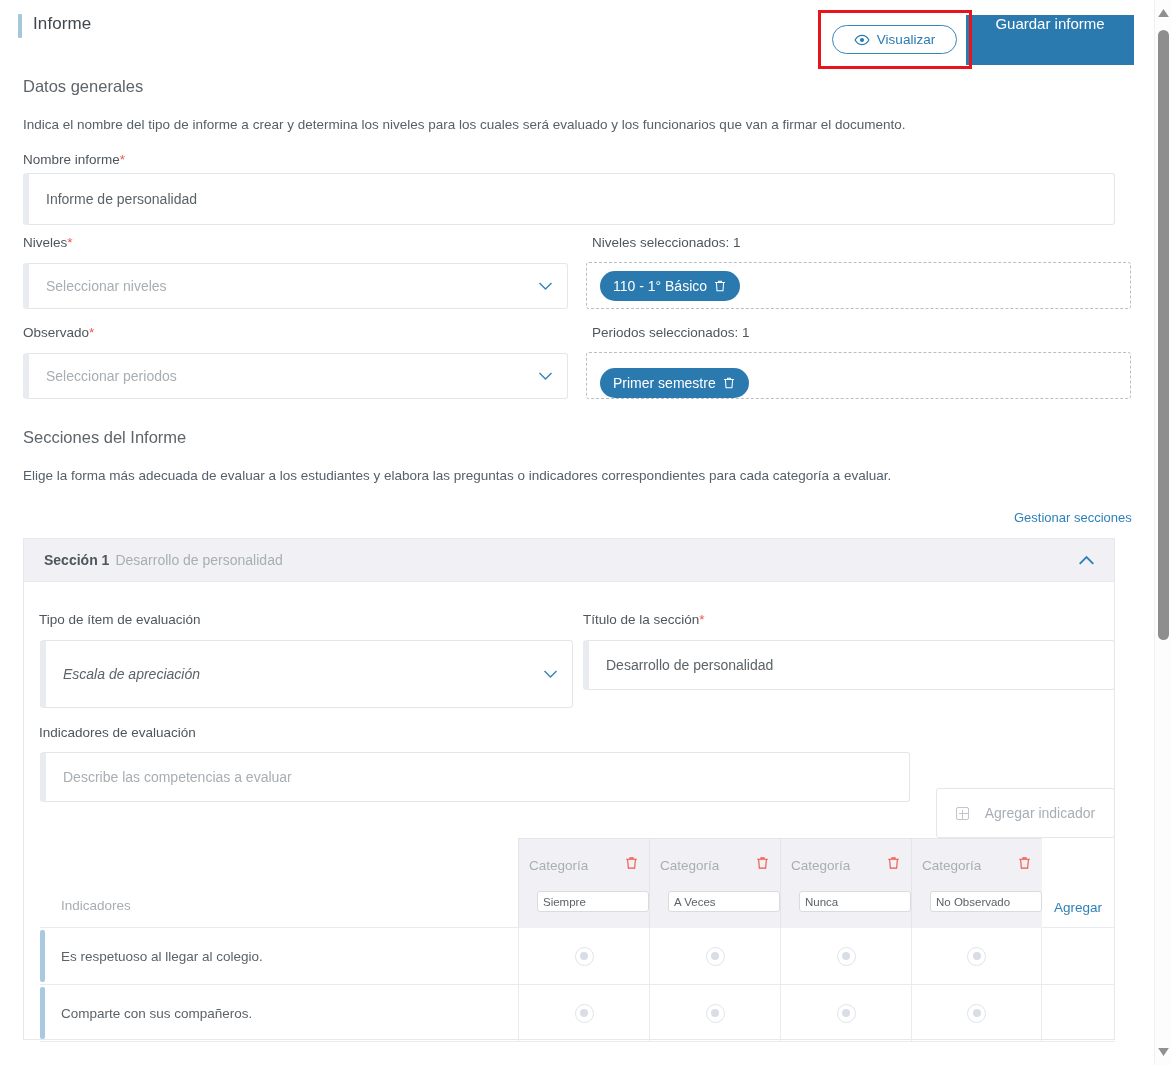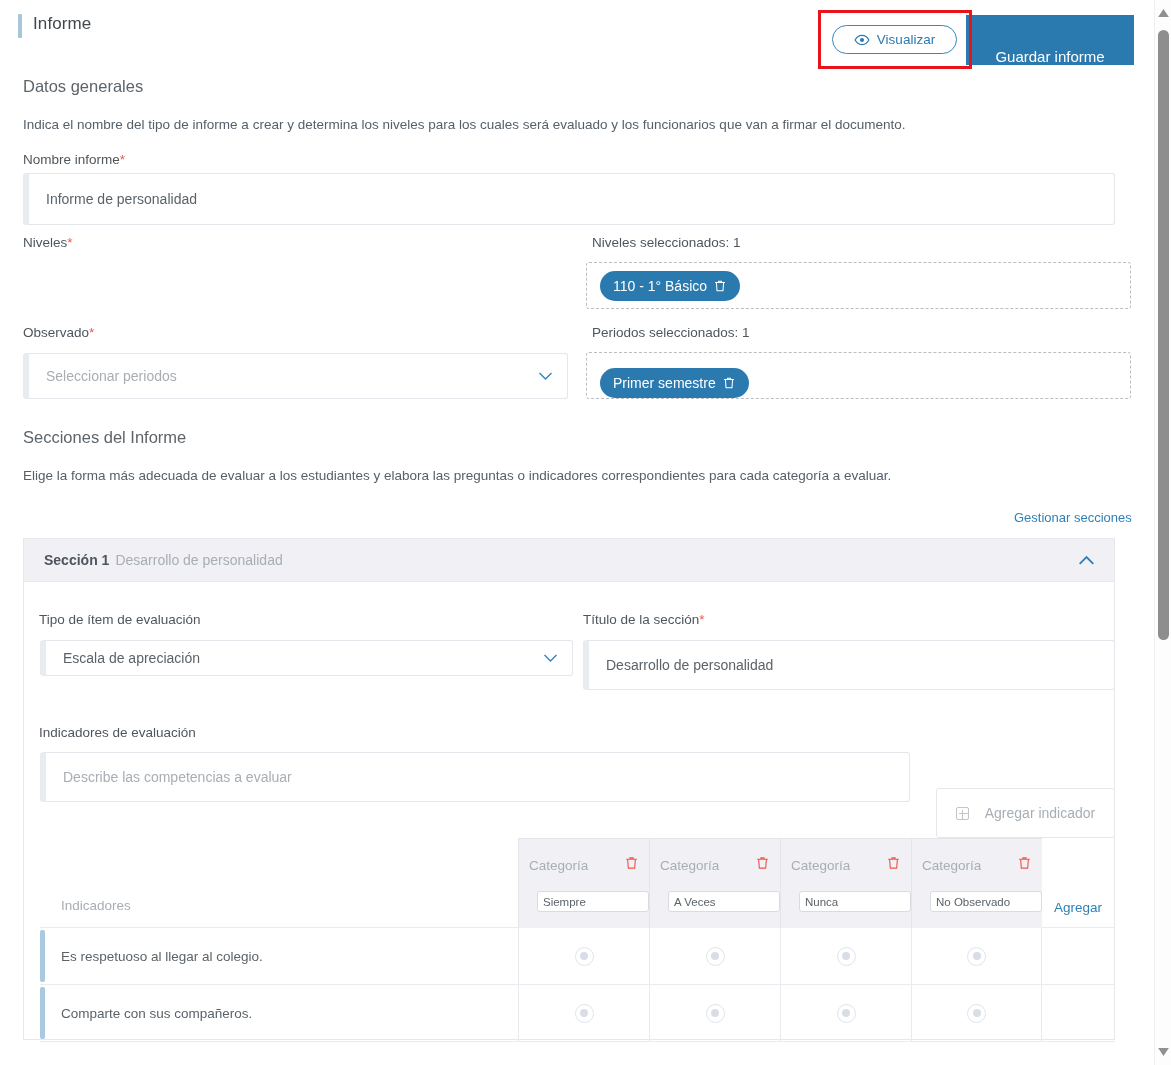--- a/index.html
+++ b/index.html
@@ -42,7 +42,7 @@
     position:absolute; left:966px; top:15px; width:168px; height:50px;
     background:#2a7ab0; color:#fff; border:none;
     font-size:15px; font-family:"Liberation Sans", sans-serif;
-    display:flex; align-items:flex-end; justify-content:center; cursor:pointer;
+    display:flex; align-items:flex-start; justify-content:center; cursor:pointer;
   }
   .redbox {
     position:absolute; left:818px; top:10px; width:154px; height:59px;

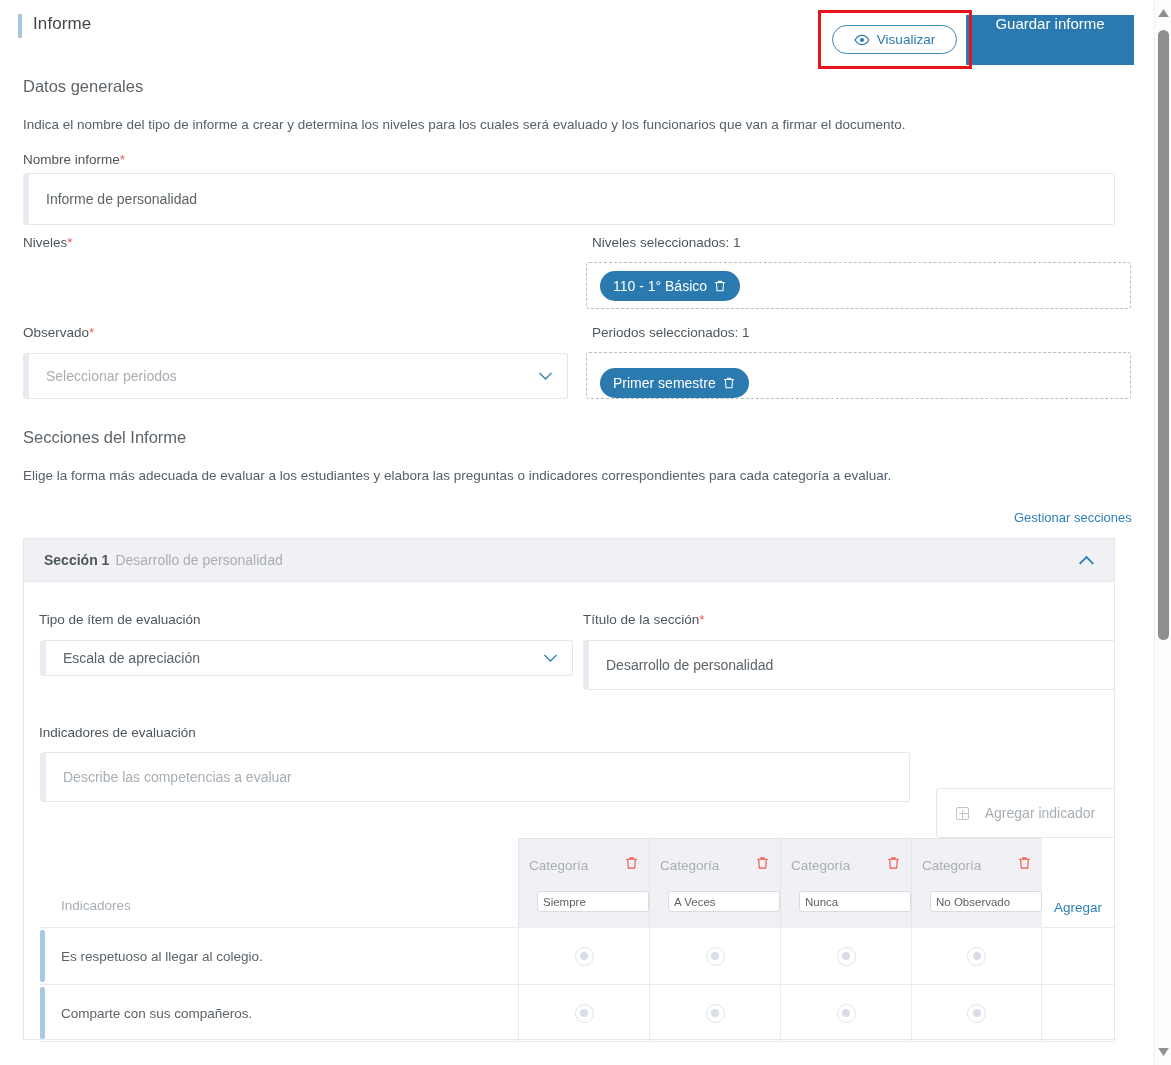--- a/index.html
+++ b/index.html
@@ -222,6 +222,12 @@
   <div class="fld-label" style="left:23px; top:235px;">
     <span>Niveles</span><span class="req">*</span>
   </div>
+  <div class="inp ph" style="left:23px; top:263px; width:545px; height:46px;">
+    <span>Seleccionar niveles</span>
+    <svg class="sel-caret" viewBox="0 0 20 12" fill="none" stroke="#3a86b8" stroke-width="2">
+          <path d="M2 2 L10 10 L18 2"></path>
+        </svg>
+  </div>
   <div class="cnt-label" style="left:592px; top:235px;">Niveles seleccionados: 1</div>
   <div class="chipbox" style="left:586px; top:262px; width:545px; height:47px;">
     <span class="chip">

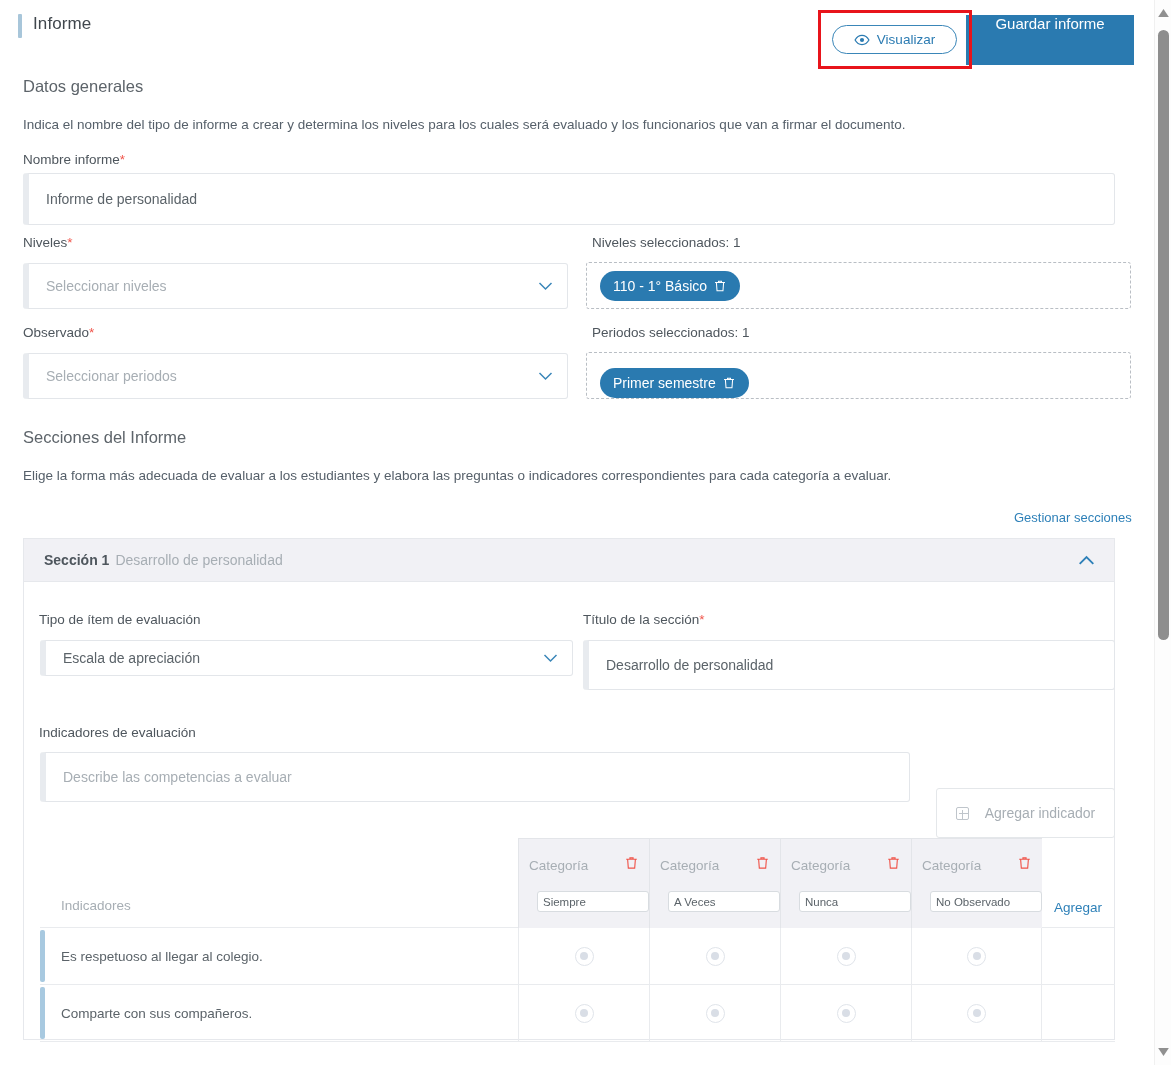--- a/index.html
+++ b/index.html
@@ -271,7 +271,7 @@
   </div>
 
   <div class="fld-label" style="left:39px; top:612px;">Tipo de ítem de evaluación</div>
-  <div class="inp" style="left:40px; top:640px; width:533px; height:36px;">
+  <div class="inp" style="left:40px; top:640px; width:533px; height:68px;font-style:italic;">
     <span>Escala de apreciación</span>
     <svg class="sel-caret" viewBox="0 0 20 12" fill="none" stroke="#3a86b8" stroke-width="2">
           <path d="M2 2 L10 10 L18 2"></path>

